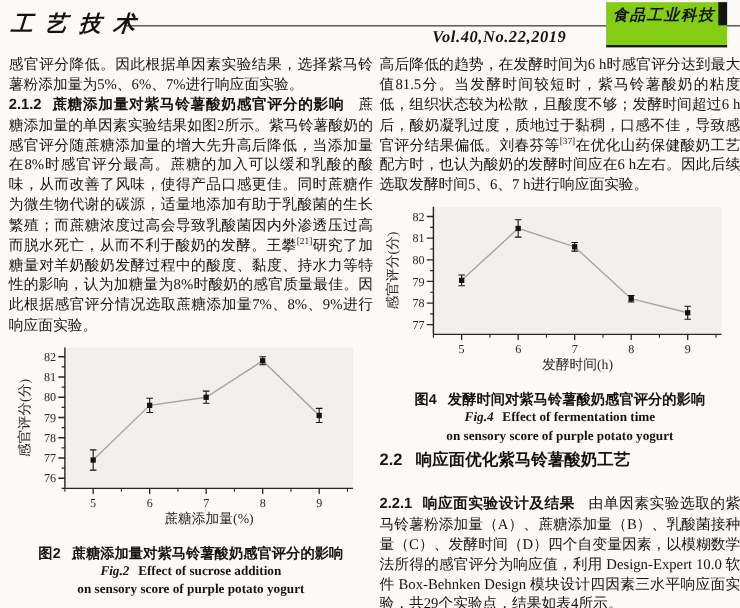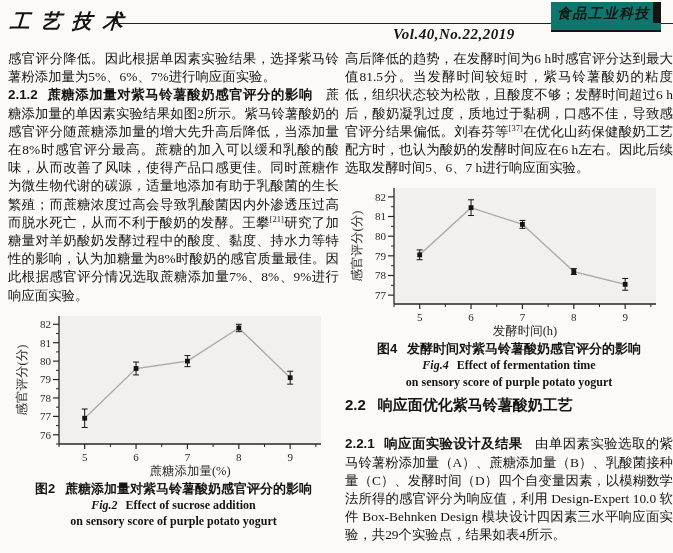--- a/index.html
+++ b/index.html
@@ -24,8 +24,8 @@
   .journal-logo{
     position:absolute; right:12px; top:2px;
     display:flex; align-items:flex-end;
-    border-bottom:2px solid #161412; padding-bottom:7px;
-    background:#0f766e;
+    border-bottom:2px solid #161412; padding-bottom:18px;
+    background:#84cc16;
   }
   .journal-logo .jl-text{
     font-family:"Liberation Sans", sans-serif;

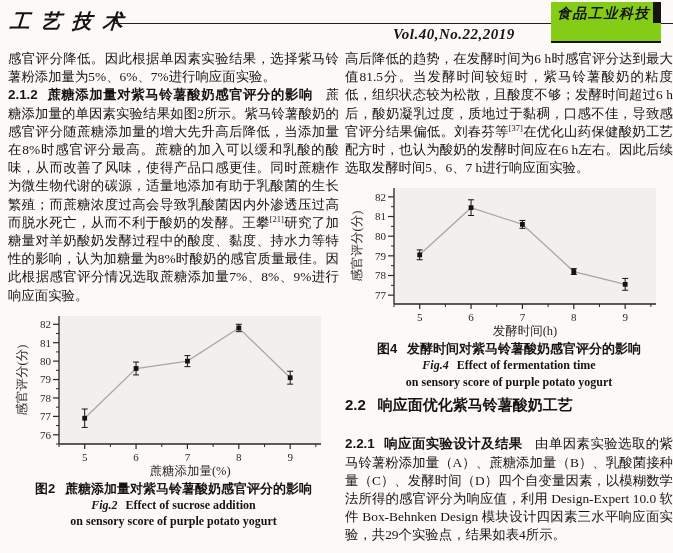--- a/index.html
+++ b/index.html
@@ -61,7 +61,7 @@
   .figure{margin-top:3px; text-align:center;}
   .figure svg{display:block; margin:0 auto;}
   .cap-cn{
-    margin-top:2px; text-align:center;
+    margin-top:16px; text-align:center;
     font-family:"Liberation Sans", sans-serif;
     font-weight:700; font-size:13px; line-height:17px;
   }

